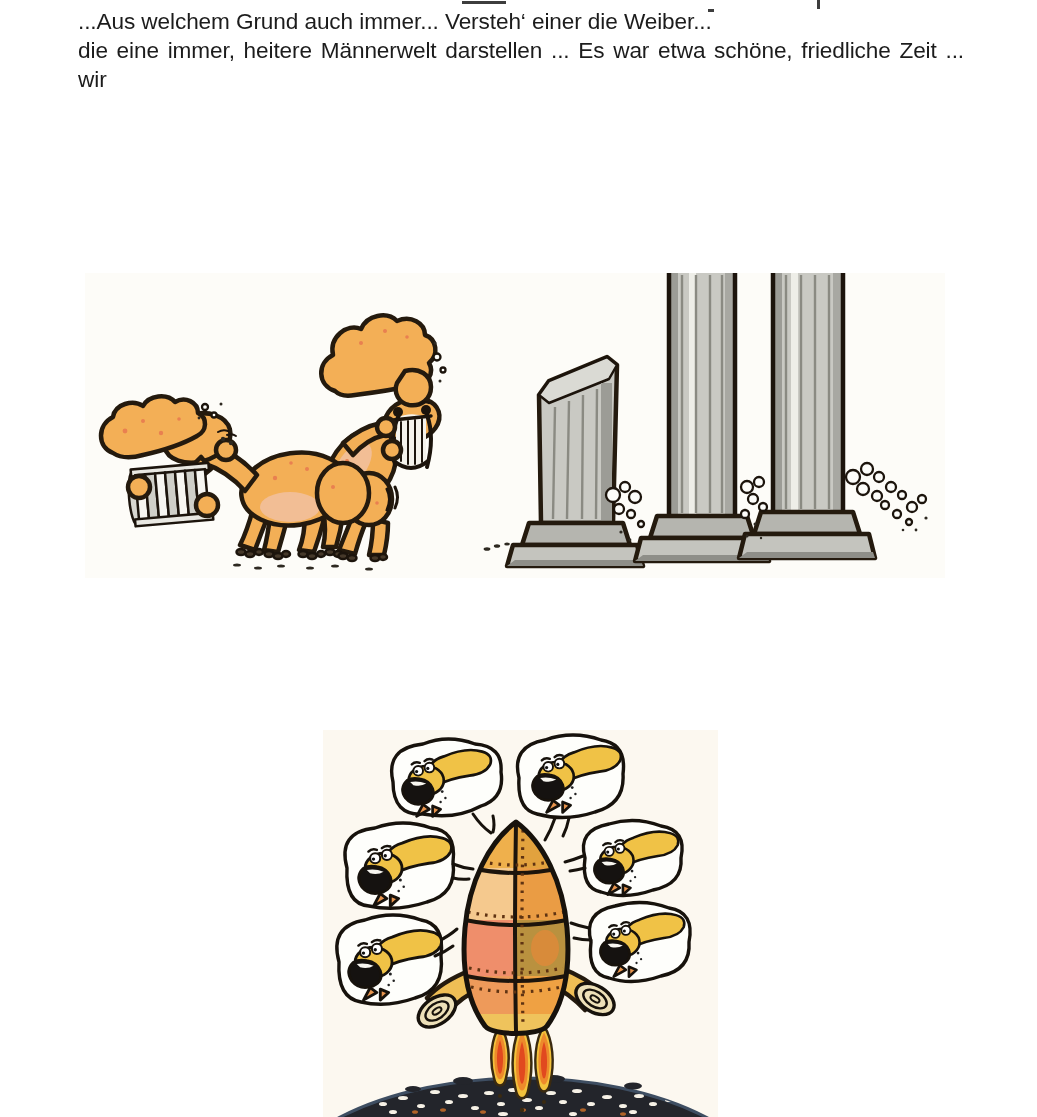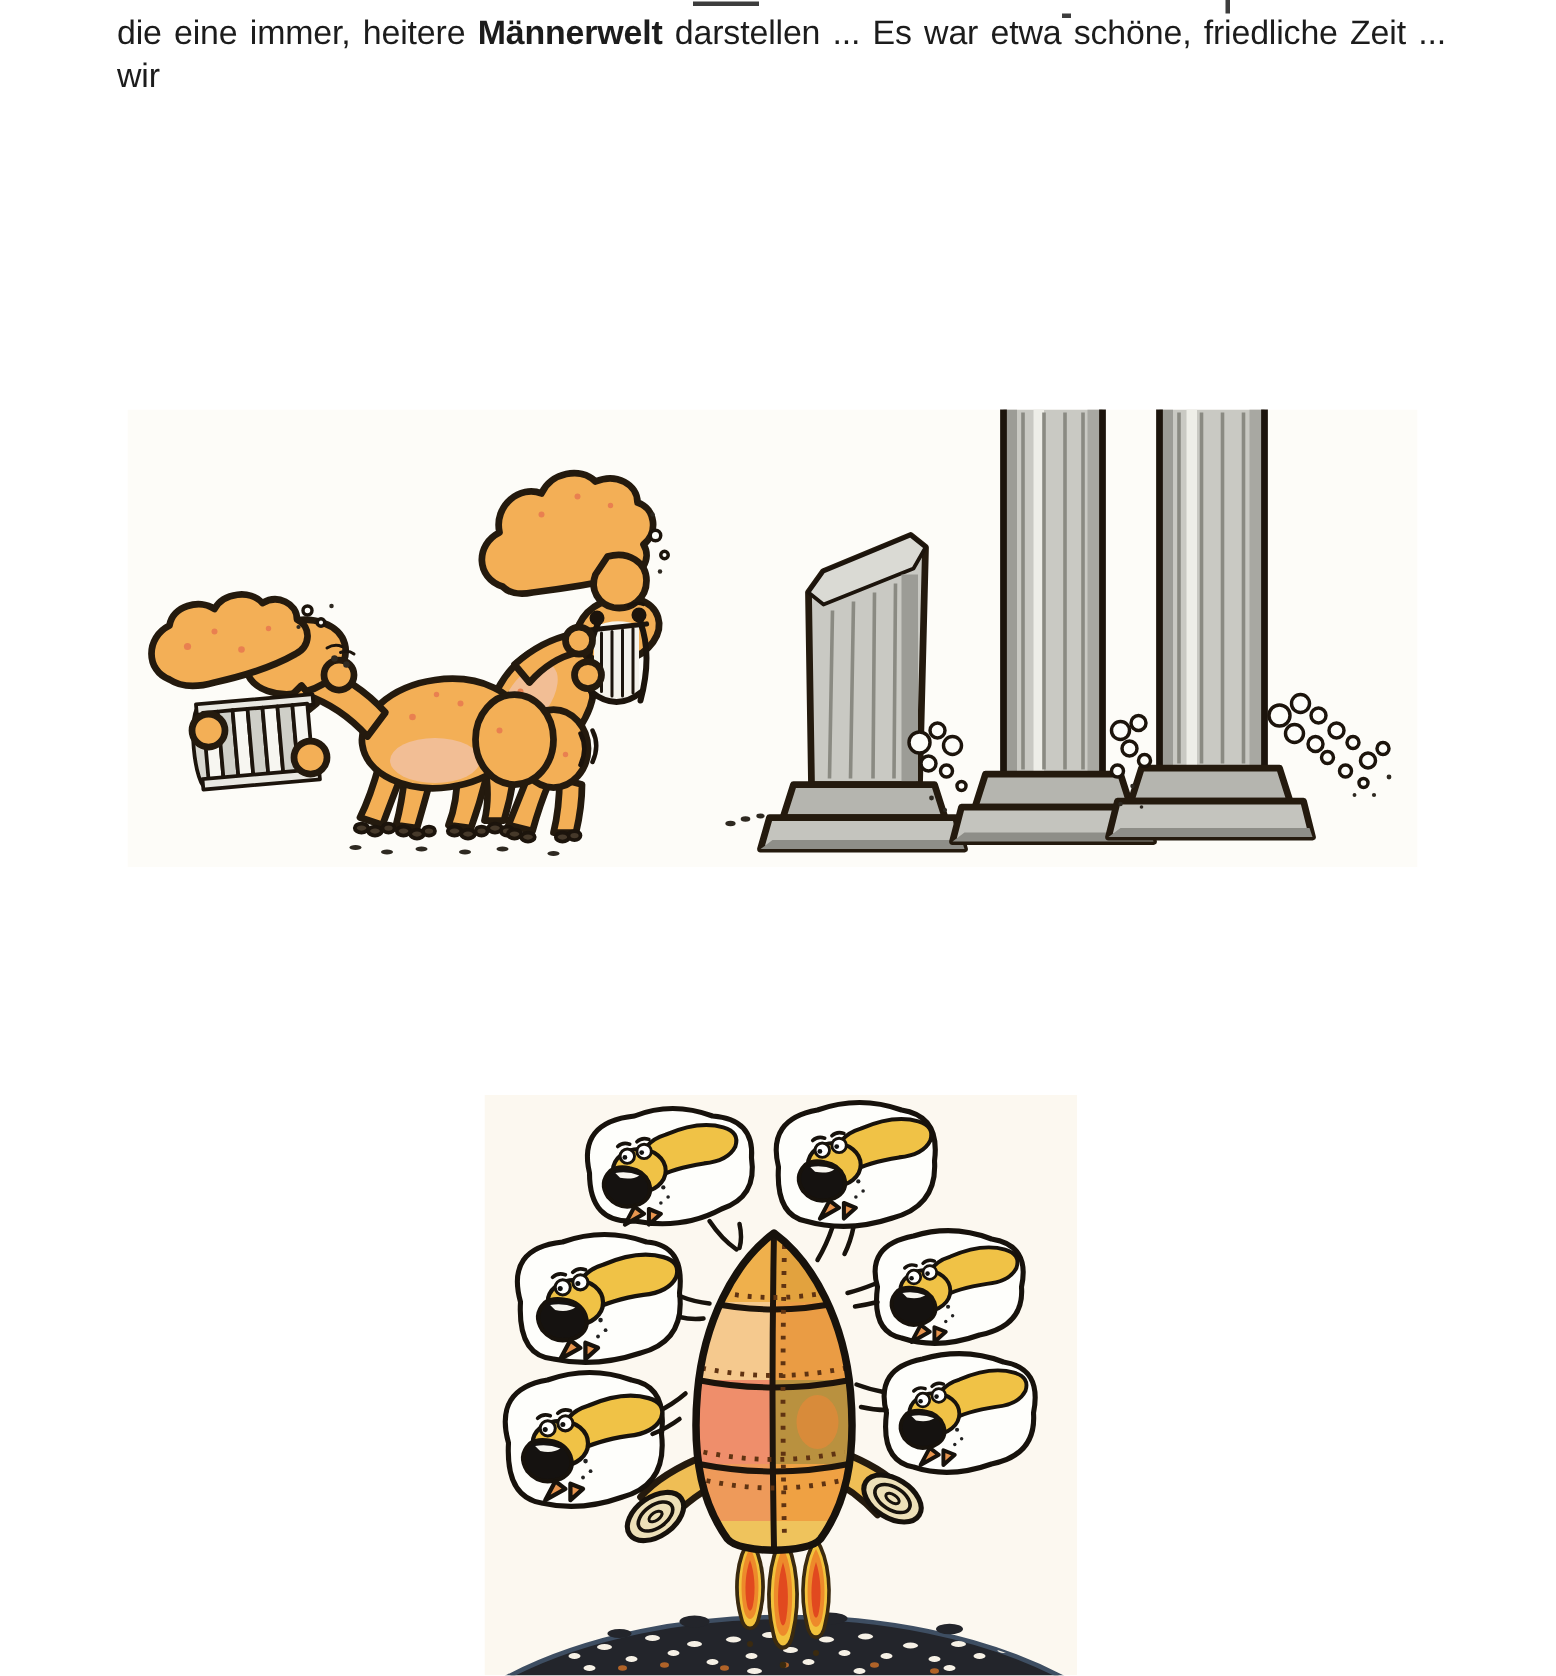--- a/index.html
+++ b/index.html
@@ -35,6 +35,7 @@
   <div class="remnant" style="left:708px;top:9px;width:6px;height:3px;"></div>
 
   <div class="textblock">
+    <div>...Aus welchem Grund auch immer... Versteh‘ einer die Weiber...</div>
     <div class="jline"><span>die eine immer, heitere </span><span class="bold">Männerwelt</span><span> darstellen ... Es war etwa schöne, friedliche Zeit ... wir</span></div>
   </div>
 

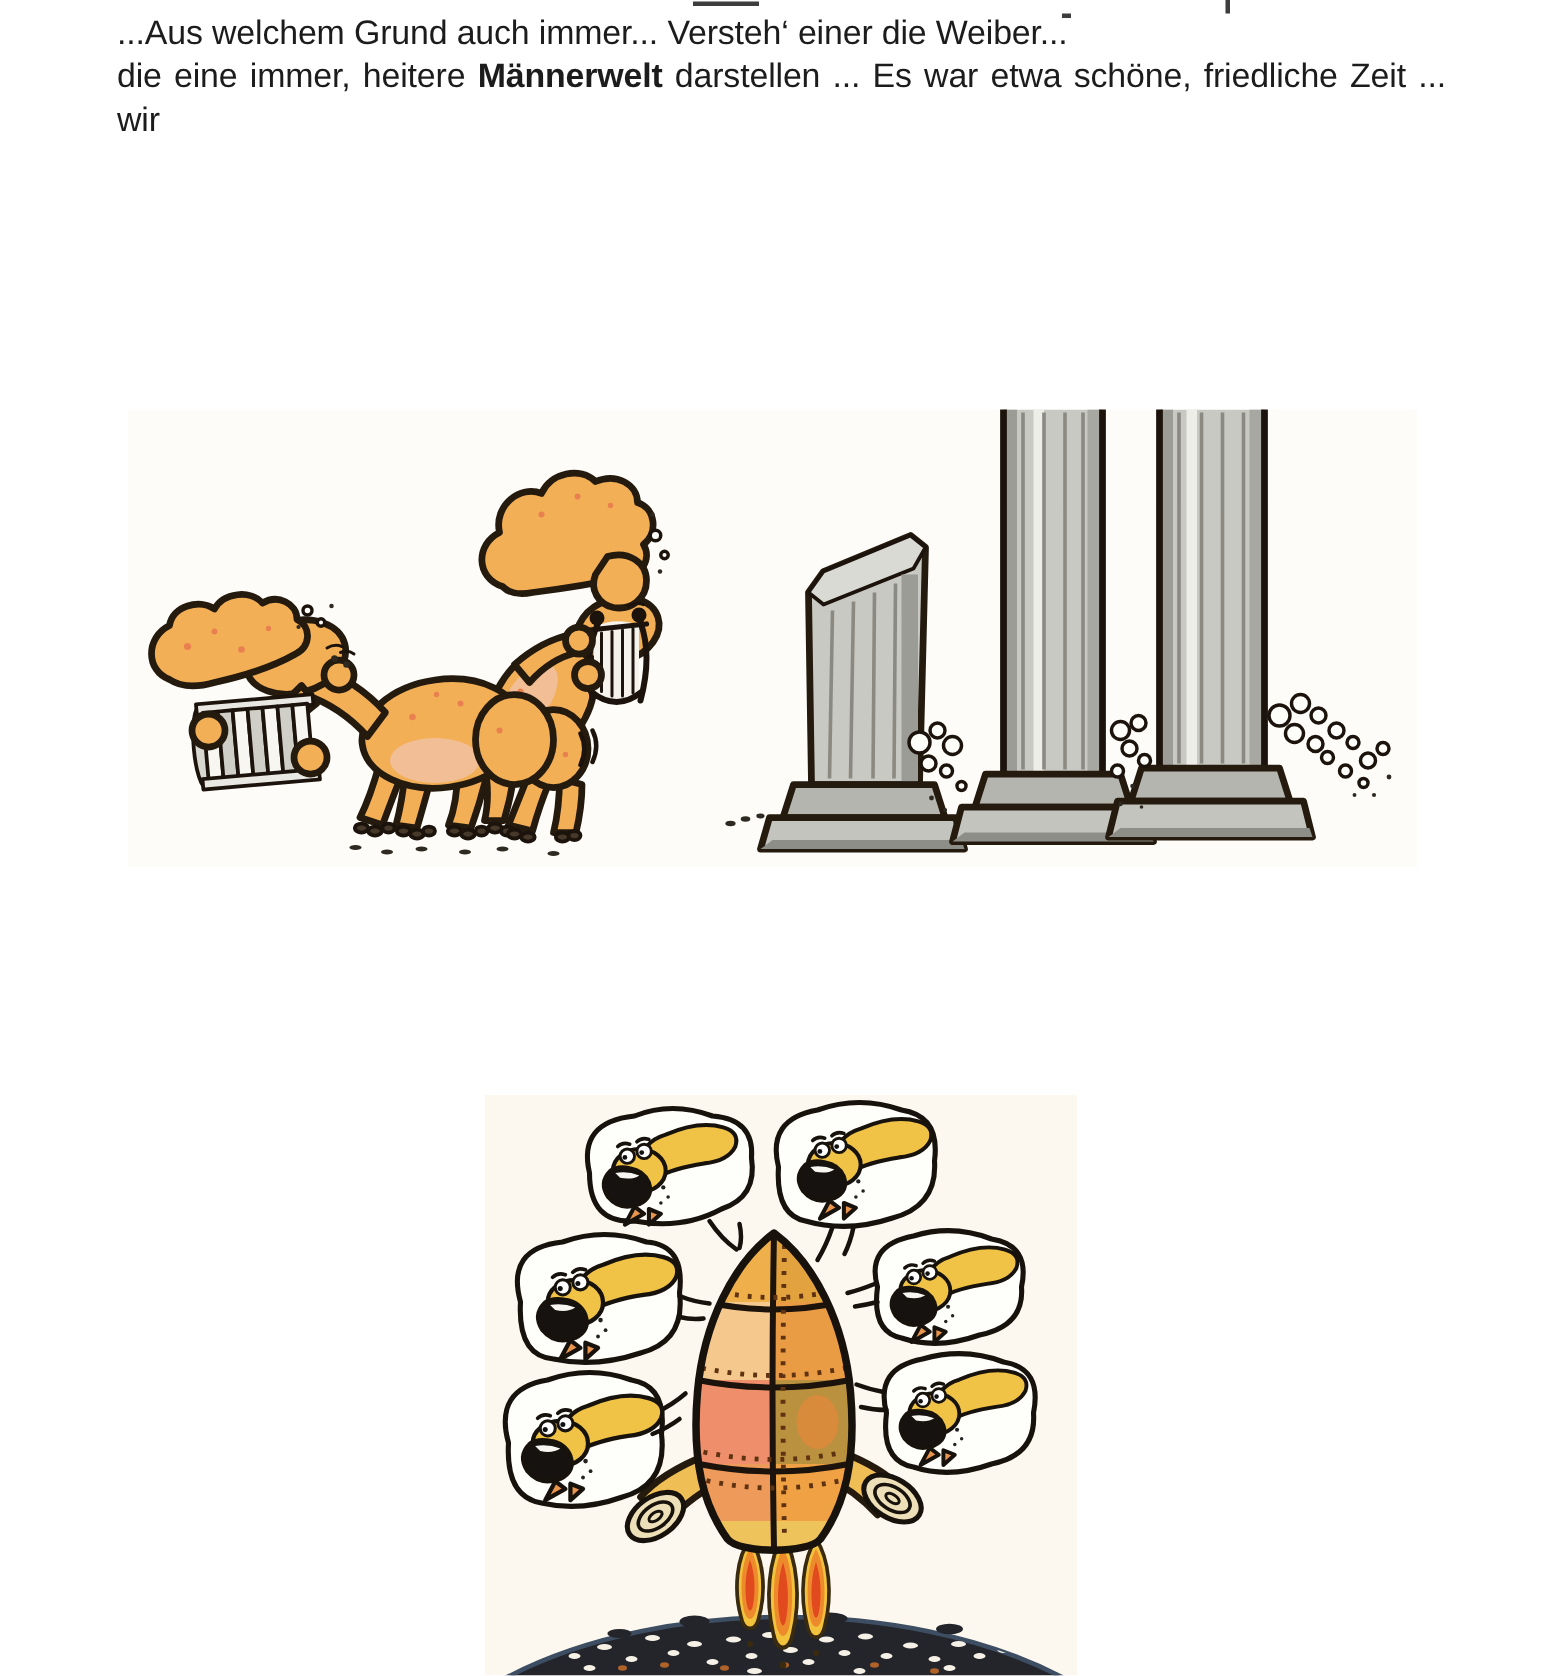--- a/index.html
+++ b/index.html
@@ -10,7 +10,7 @@
   .textblock{position:absolute;left:78px;top:7px;width:886px;font-size:22.6px;
              line-height:29.2px;color:#1c1c1c;letter-spacing:-0.1px;}
   .jline{text-align:justify;text-align-last:justify;}
-  .bold{font-weight:700;}
+  .bold{font-weight:400;}
   .caption{position:absolute;left:84px;top:676px;font-size:22.6px;color:#1c1c1c;letter-spacing:-0.1px;}
   .illu1{position:absolute;left:85px;top:273px;}
   .illu2{position:absolute;left:323px;top:730px;}

